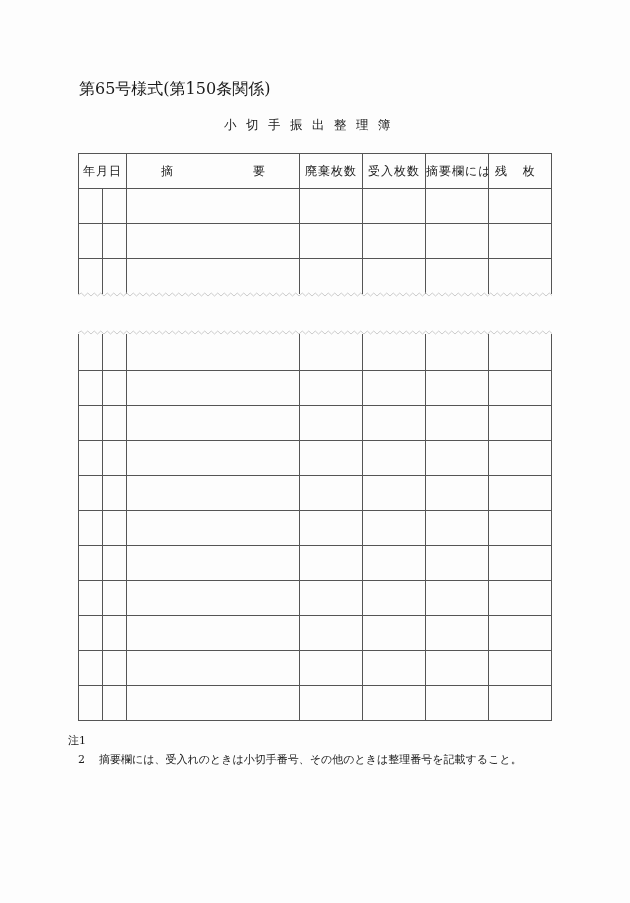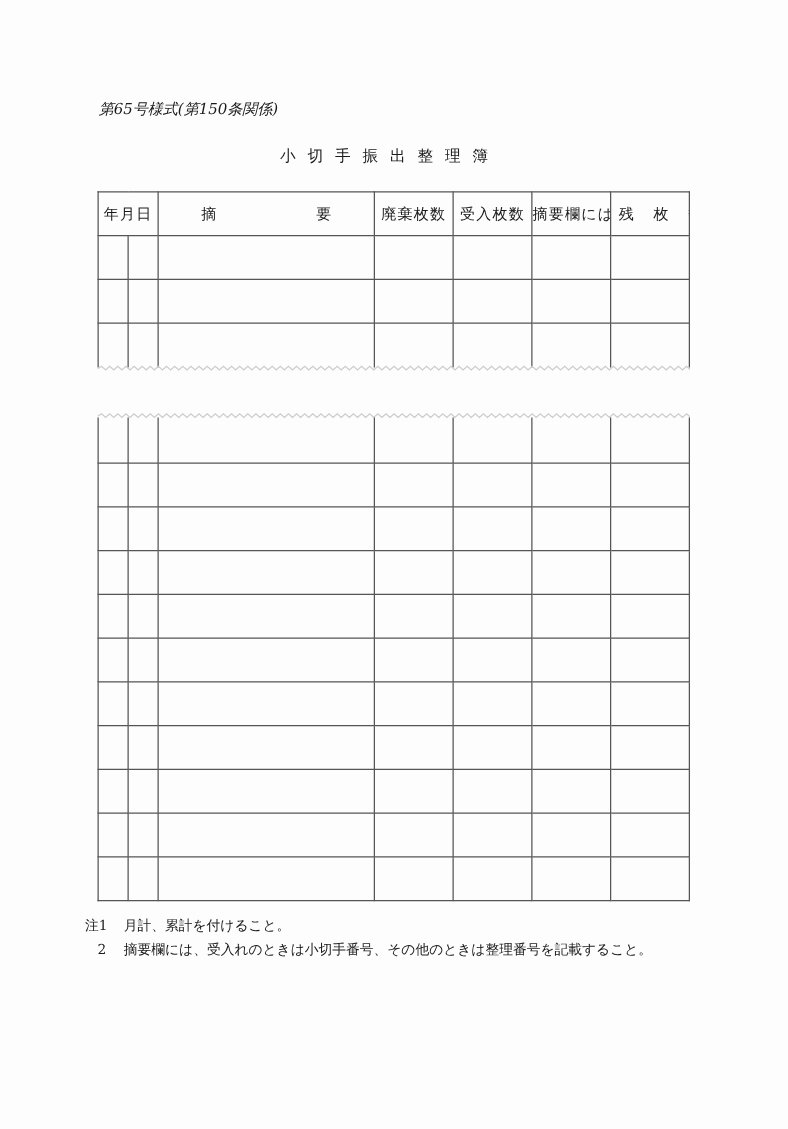--- a/index.html
+++ b/index.html
@@ -19,10 +19,9 @@
       position: absolute;
       left: 79px;
       top: 79px;
-      font-size: 12px;
+      font-size: 16px;
       letter-spacing: 0px;
       white-space: nowrap;
-      font-style: italic;
     }
     .doc-title {
       position: absolute;

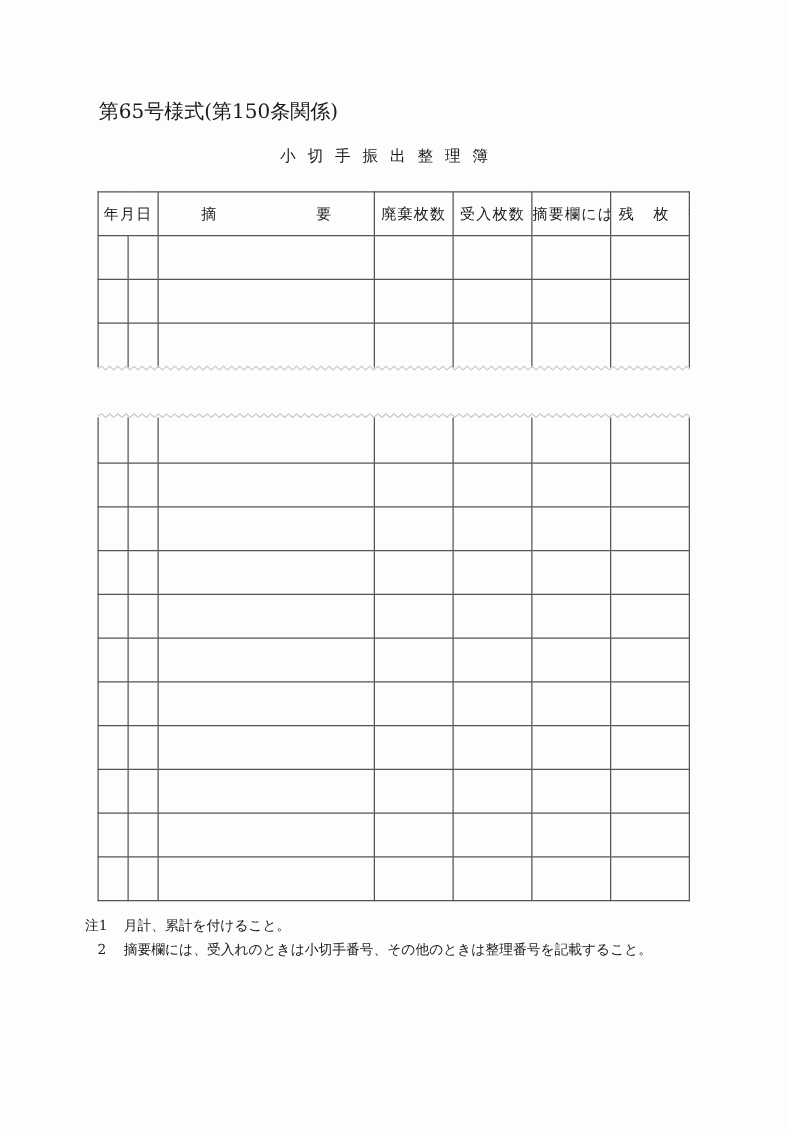--- a/index.html
+++ b/index.html
@@ -309,7 +309,6 @@
 <div class="notes">
   <div class="note-line">
     <span class="note-num">注1</span>
-    <span>月計、累計を付けること。</span>
   </div>
   <div class="note-line">
     <span class="note-num indent">2</span>

